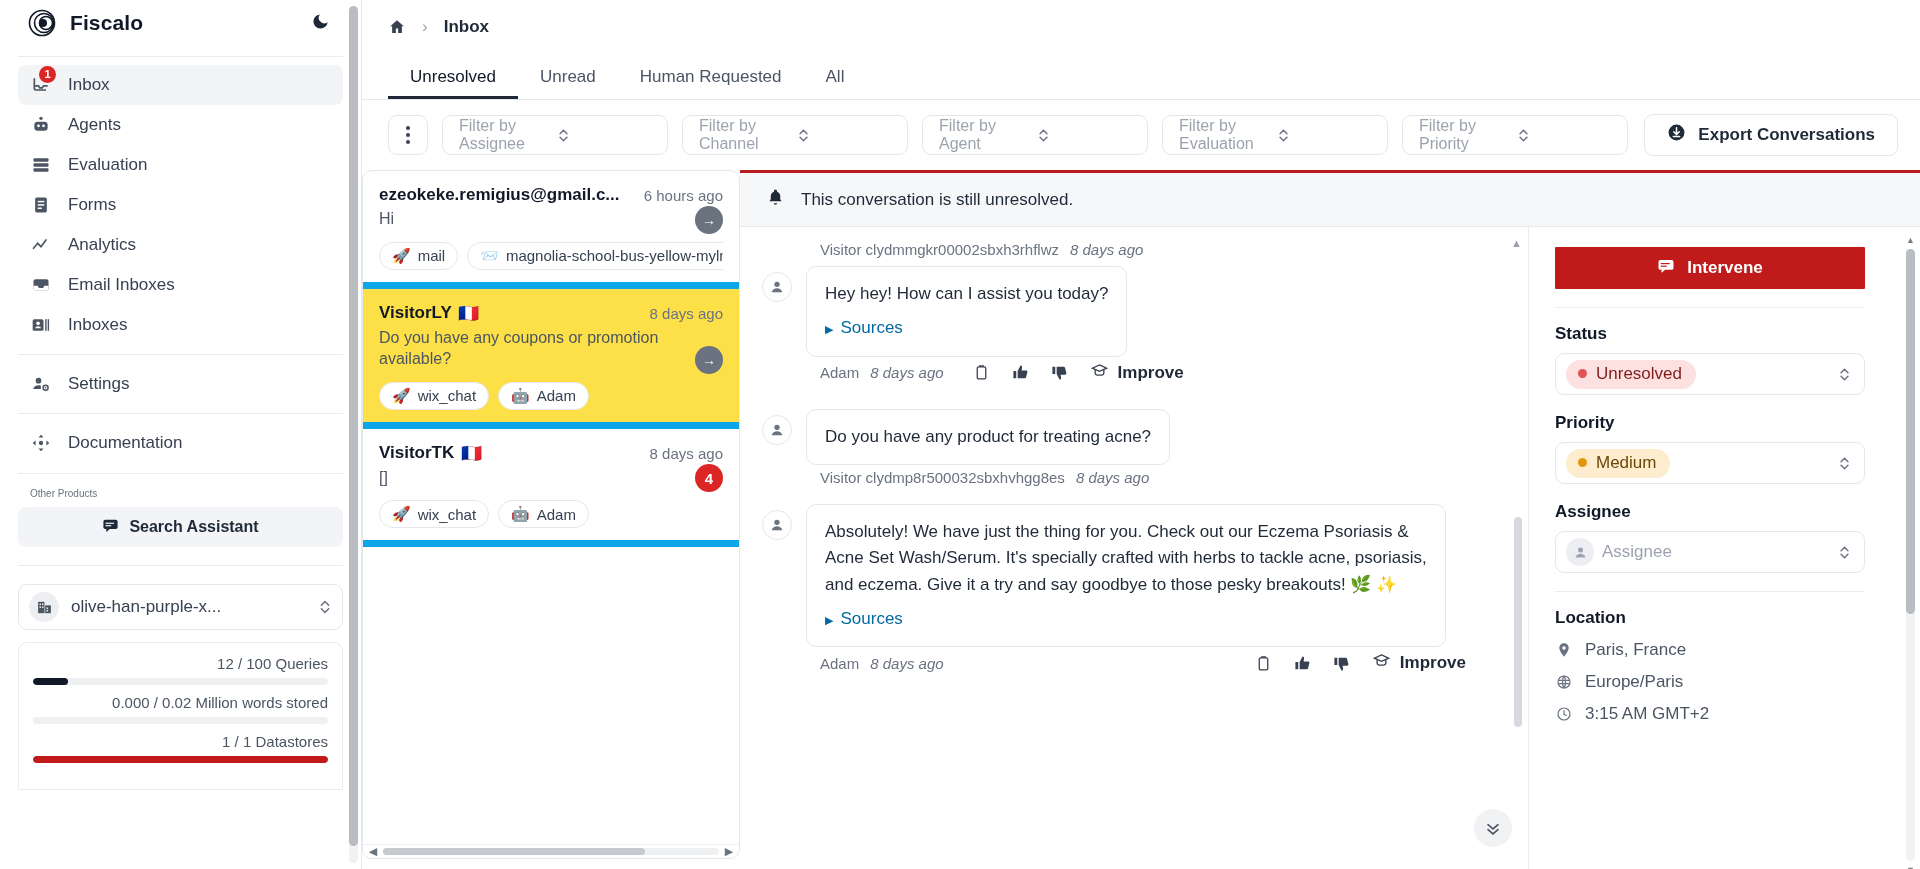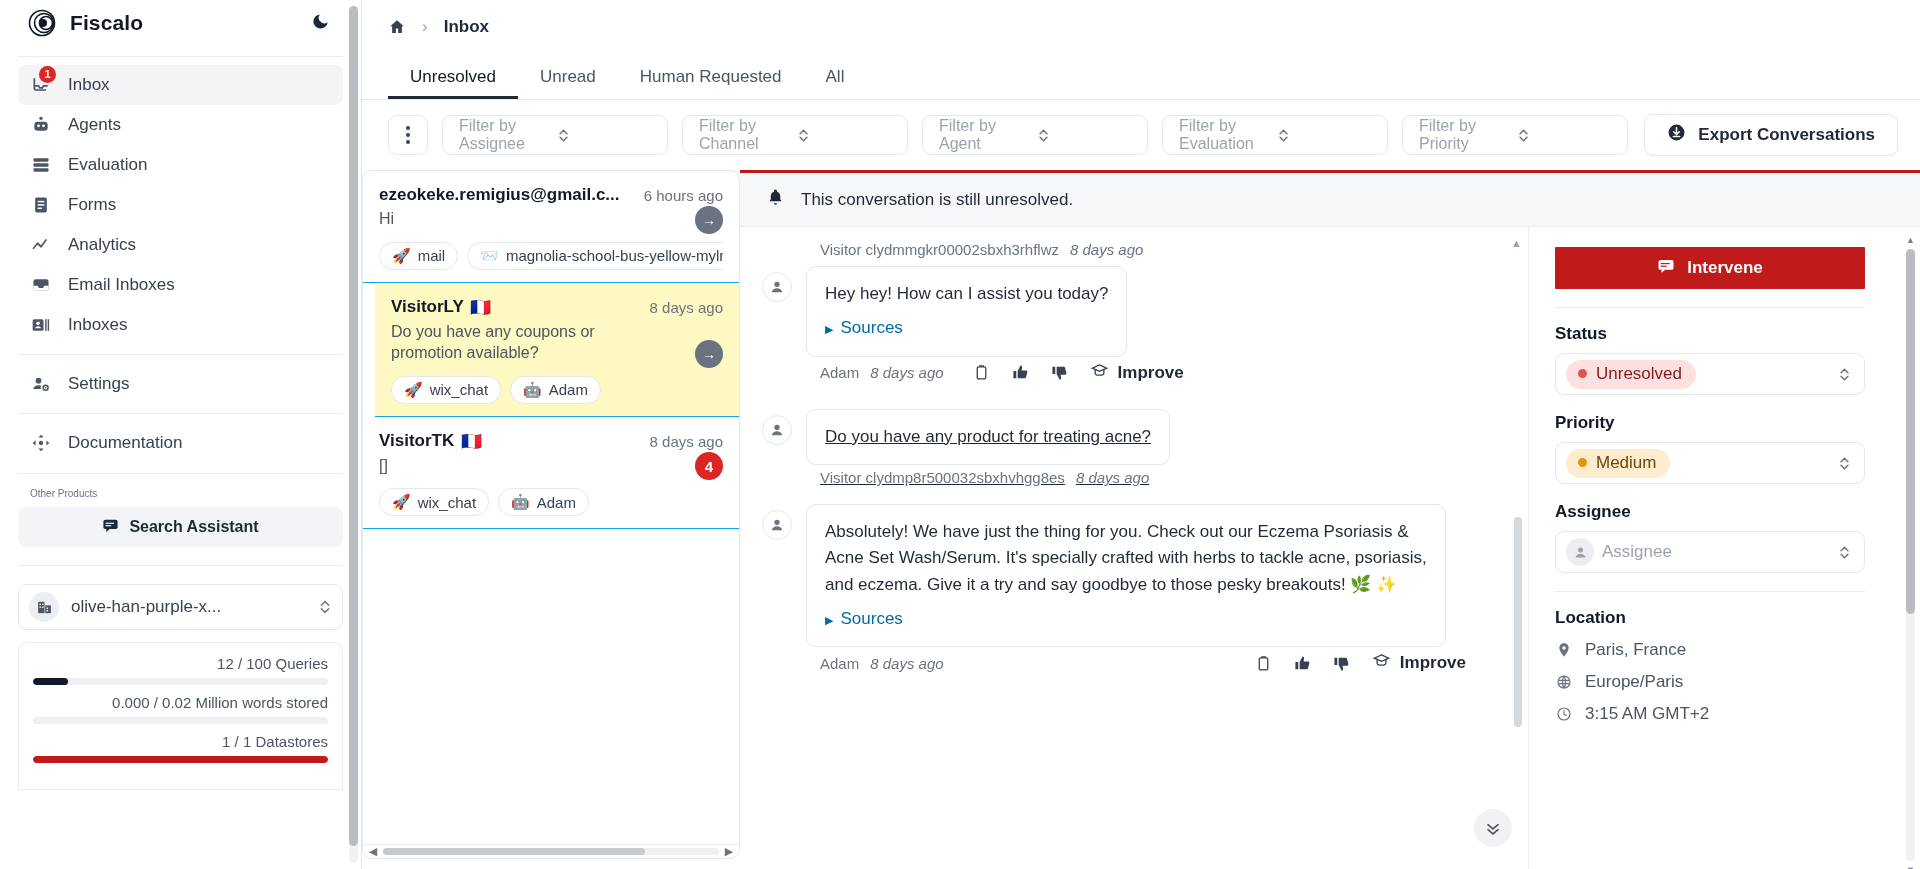--- a/index.html
+++ b/index.html
@@ -162,7 +162,7 @@
   }
   .conv-scroller { flex: 1; overflow: hidden; }
   .conv {
-    padding: 14px 16px 12px 16px; border-bottom: 1px solid #0ea5e9;
+    padding: 14px 16px 12px 16px; border-bottom: 7px solid #0ea5e9;
     cursor: pointer; position: relative;
   }
   .conv.selected { background: #fef9c3; margin-left: 12px; }

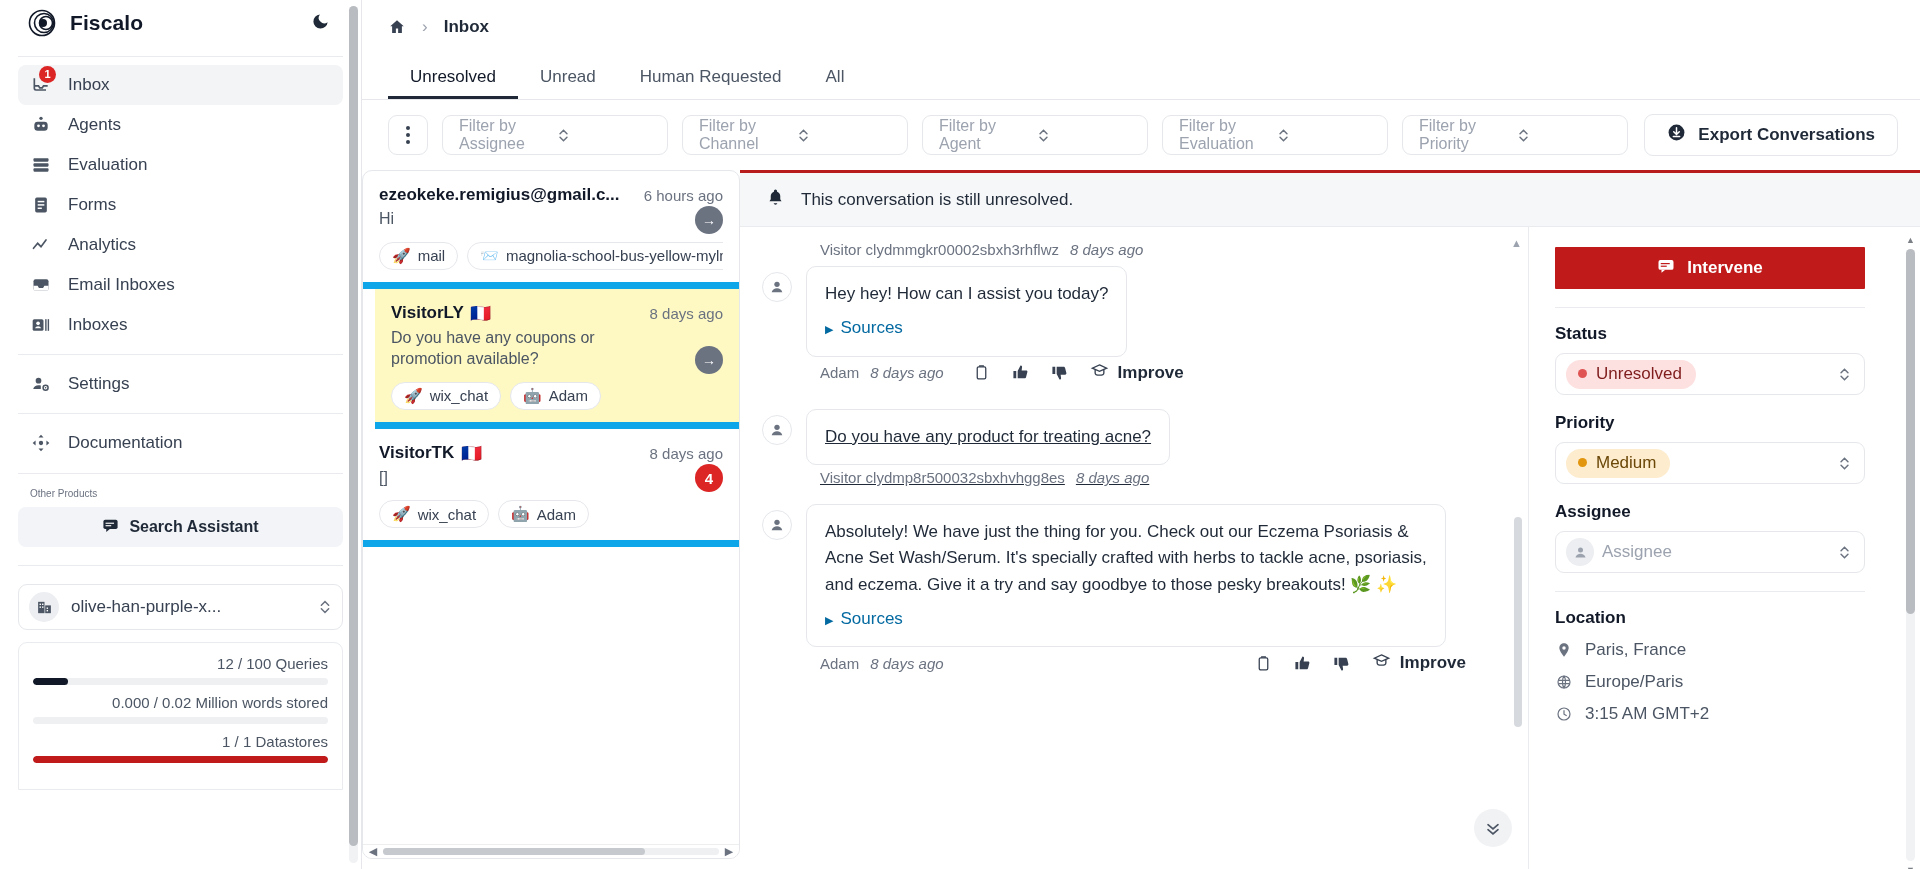--- a/index.html
+++ b/index.html
@@ -165,7 +165,7 @@
     padding: 14px 16px 12px 16px; border-bottom: 7px solid #0ea5e9;
     cursor: pointer; position: relative;
   }
-  .conv.selected { background: #fef9c3; margin-left: 12px; }
+  .conv.selected { background: #fde047; }
   .conv-top { display: flex; align-items: flex-start; gap: 8px; }
   .conv-title {
     font-size: 17px; font-weight: 700; color: #111827;

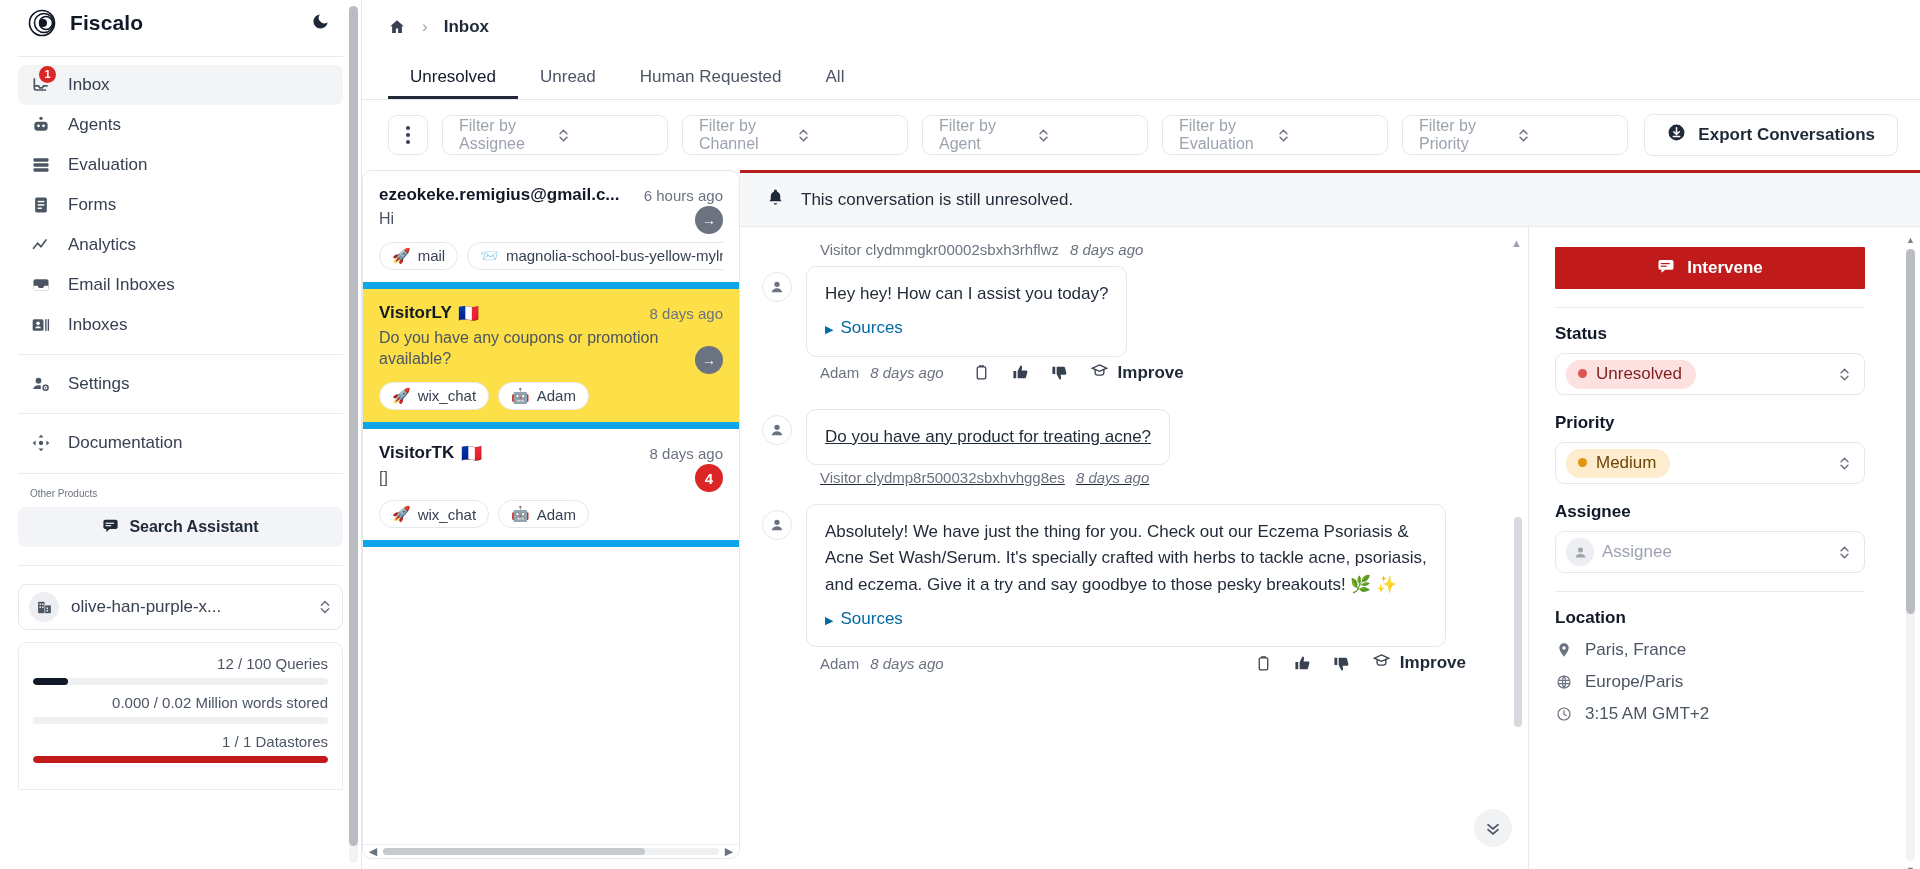--- a/index.html
+++ b/index.html
@@ -722,7 +722,7 @@
               </div>
             </div>
 
-            <div class="msg-group" style="padding-top:16px;text-decoration:underline;">
+            <div class="msg-group" style="padding-top:16px;">
               <div class="row">
                 <span class="avatar">
                   <svg viewBox="0 0 24 24" width="16" height="16" fill="#6b7280">

